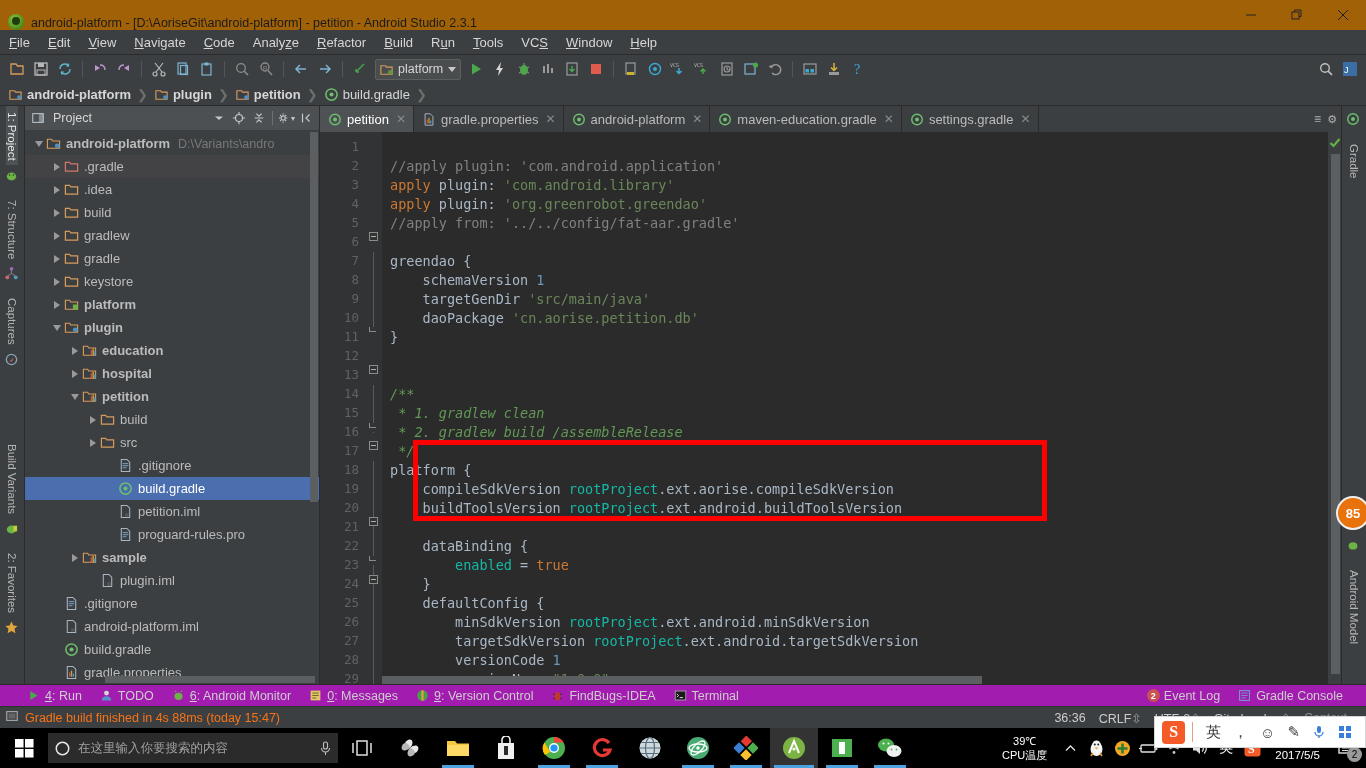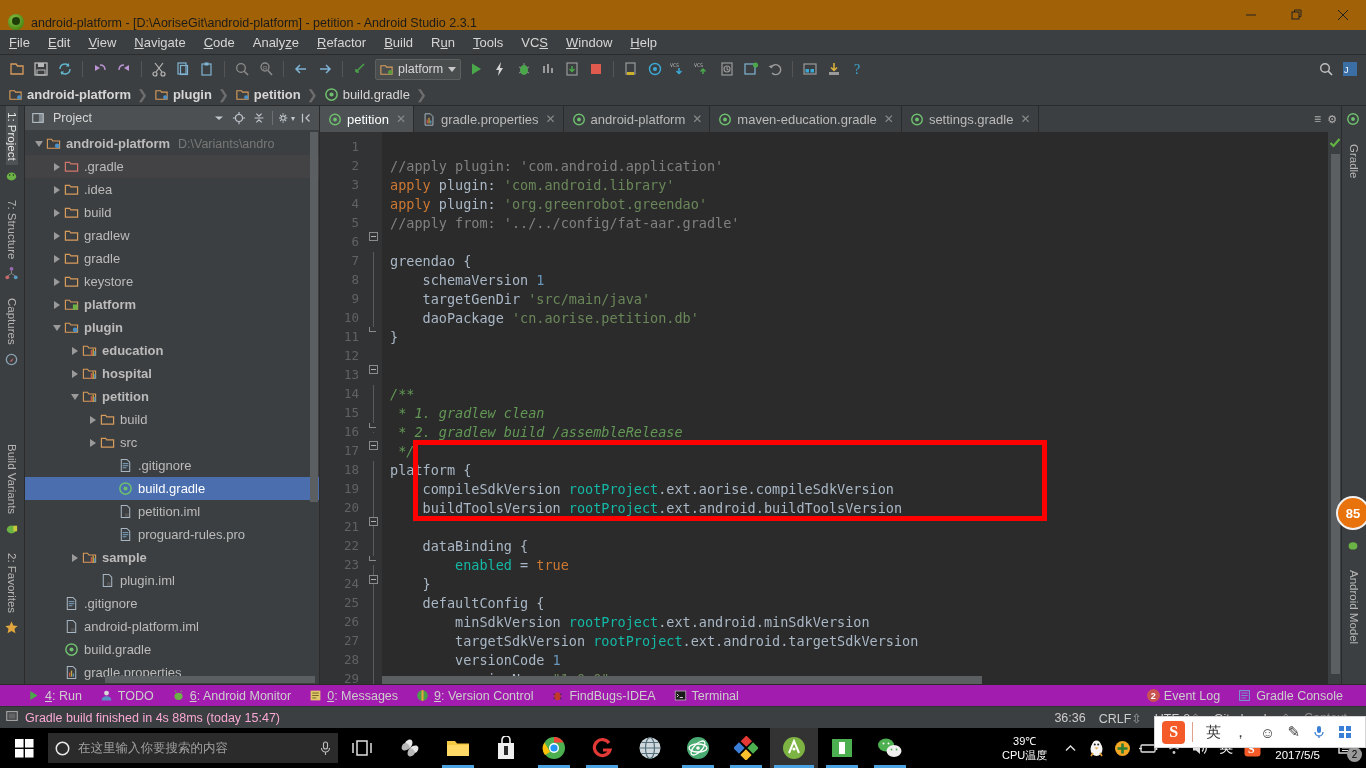--- a/index.html
+++ b/index.html
@@ -258,7 +258,7 @@
     height: 22px; background: #3c3f41; display: flex; align-items: center;
     padding-left: 5px; position: relative; border-top: 1px solid #323232;
   }
-  .st-msg { font-size: 12.5px; color: #f9a8d4; margin-left: 6px; }
+  .st-msg { font-size: 12.5px; color: #f97316; margin-left: 6px; }
   .st-right {
     position: absolute; right: 0; top: 0; height: 22px;
     display: flex; align-items: center; padding-right: 4px;

